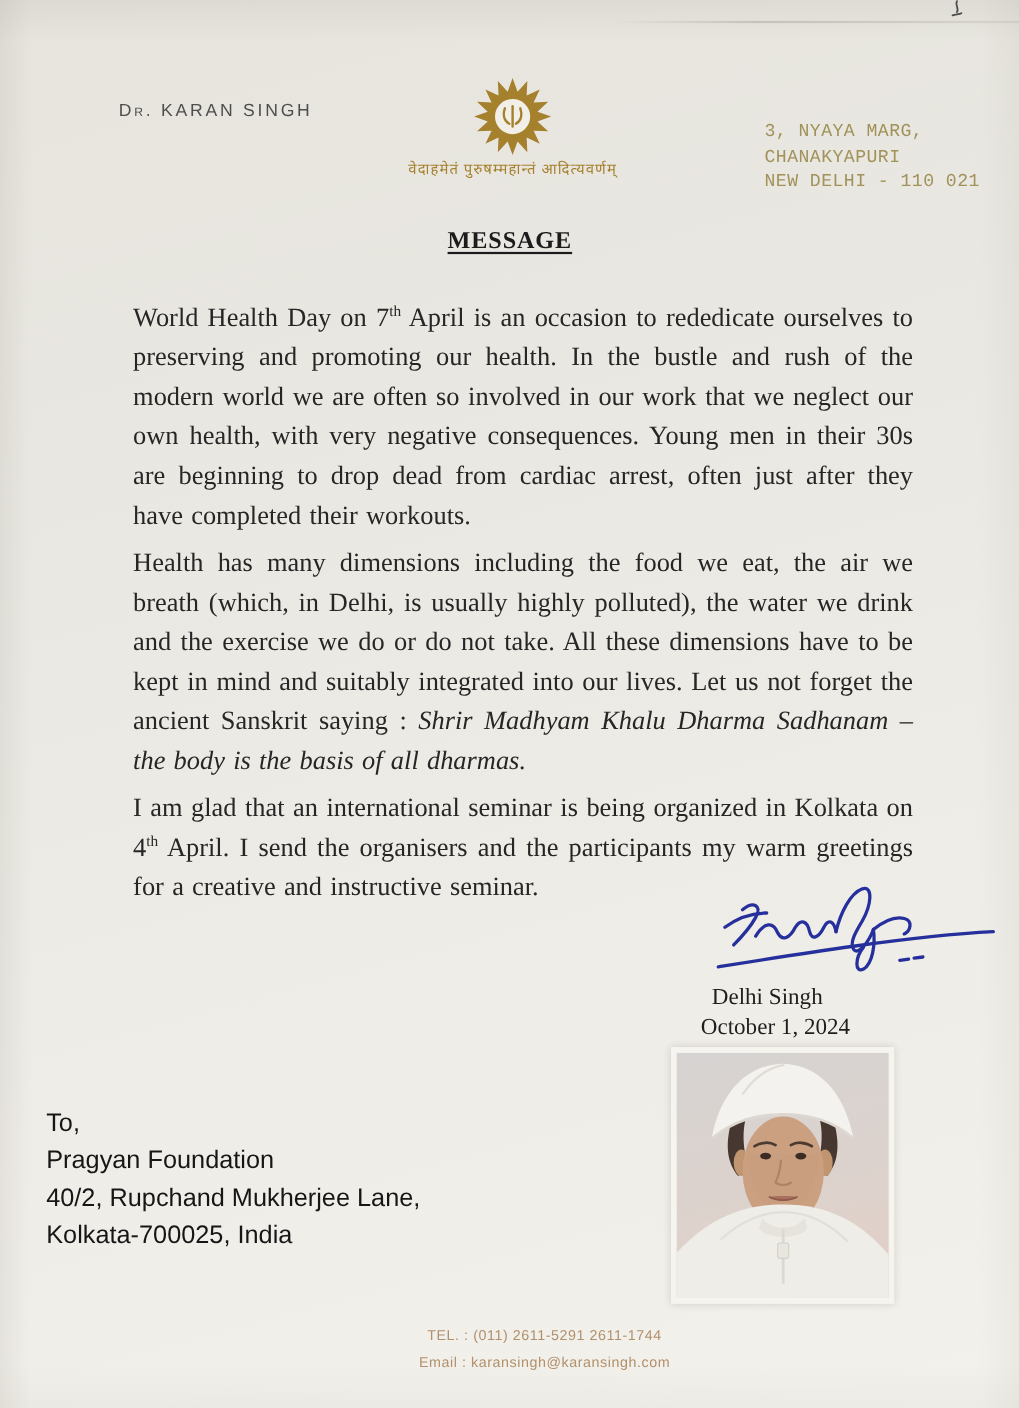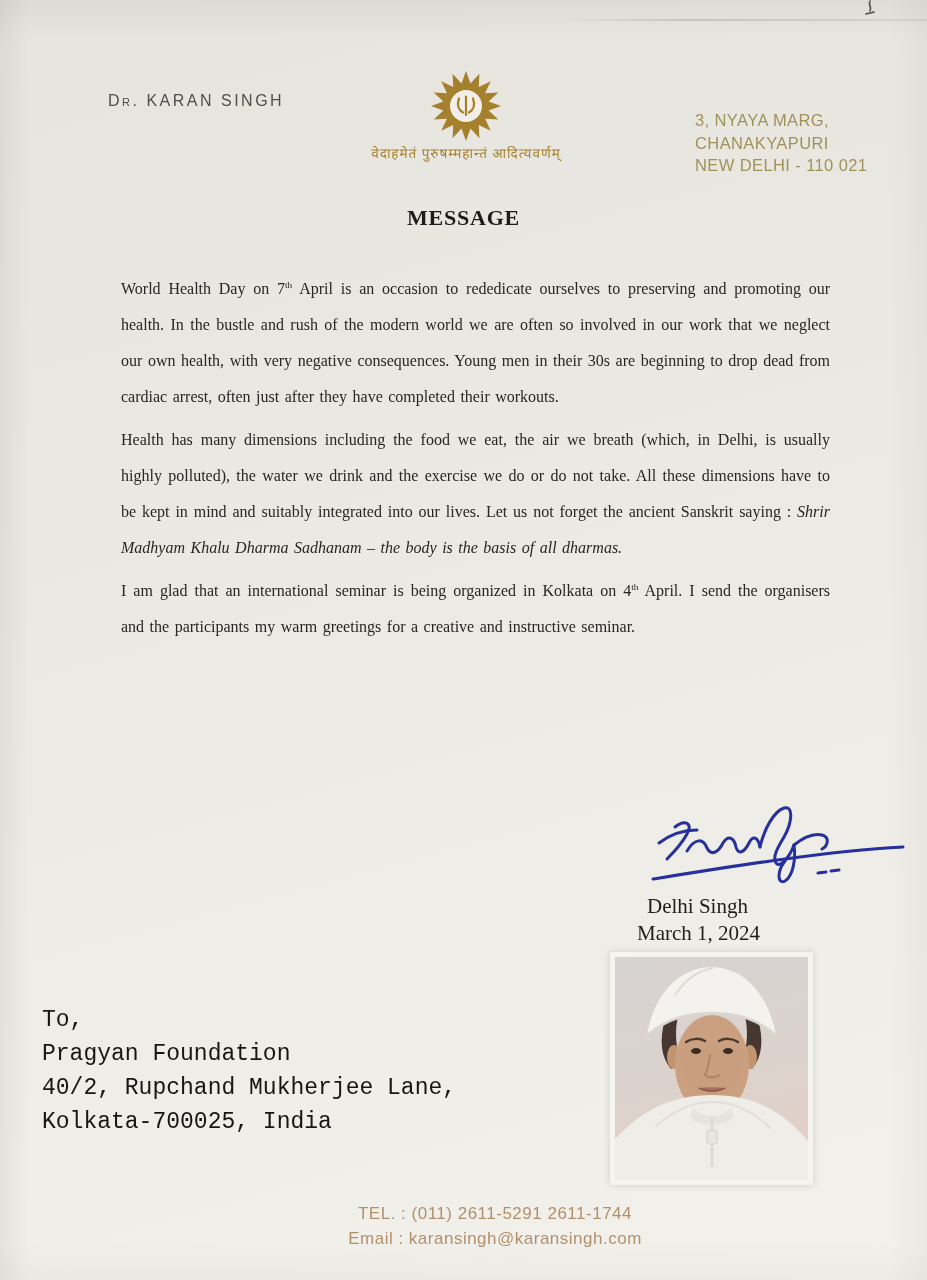--- a/index.html
+++ b/index.html
@@ -26,7 +26,7 @@
   }
   .address{
     position:absolute;left:695px;top:109px;
-    font-family:Liberation Sans, sans-serif;font-size:16.5px;line-height:22.5px;
+    font-family:Liberation Mono, monospace;font-size:16.5px;line-height:22.5px;
     color:var(--address-gold);letter-spacing:.4px;
   }
   .title{

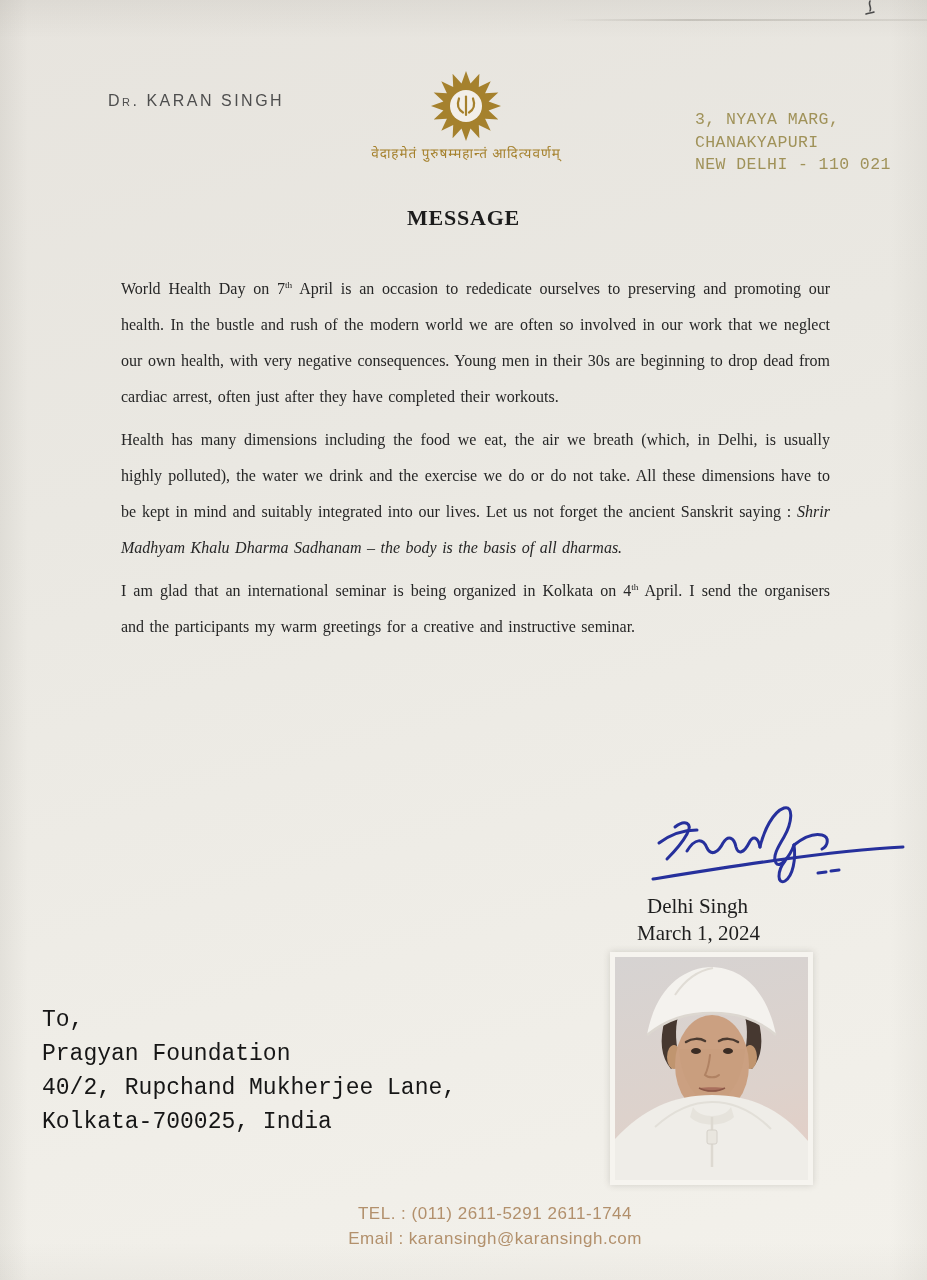--- a/index.html
+++ b/index.html
@@ -34,7 +34,7 @@
     font-size:22px;font-weight:bold;letter-spacing:.8px;color:#1c1c1c;
   }
   .title span{
-    text-decoration-thickness:2px;text-underline-offset:4px;text-align:right;
+    text-decoration:underline;text-decoration-thickness:2px;text-underline-offset:4px;text-align:right;
   }
   .body-text{
     position:absolute;left:121px;top:271px;width:709px;

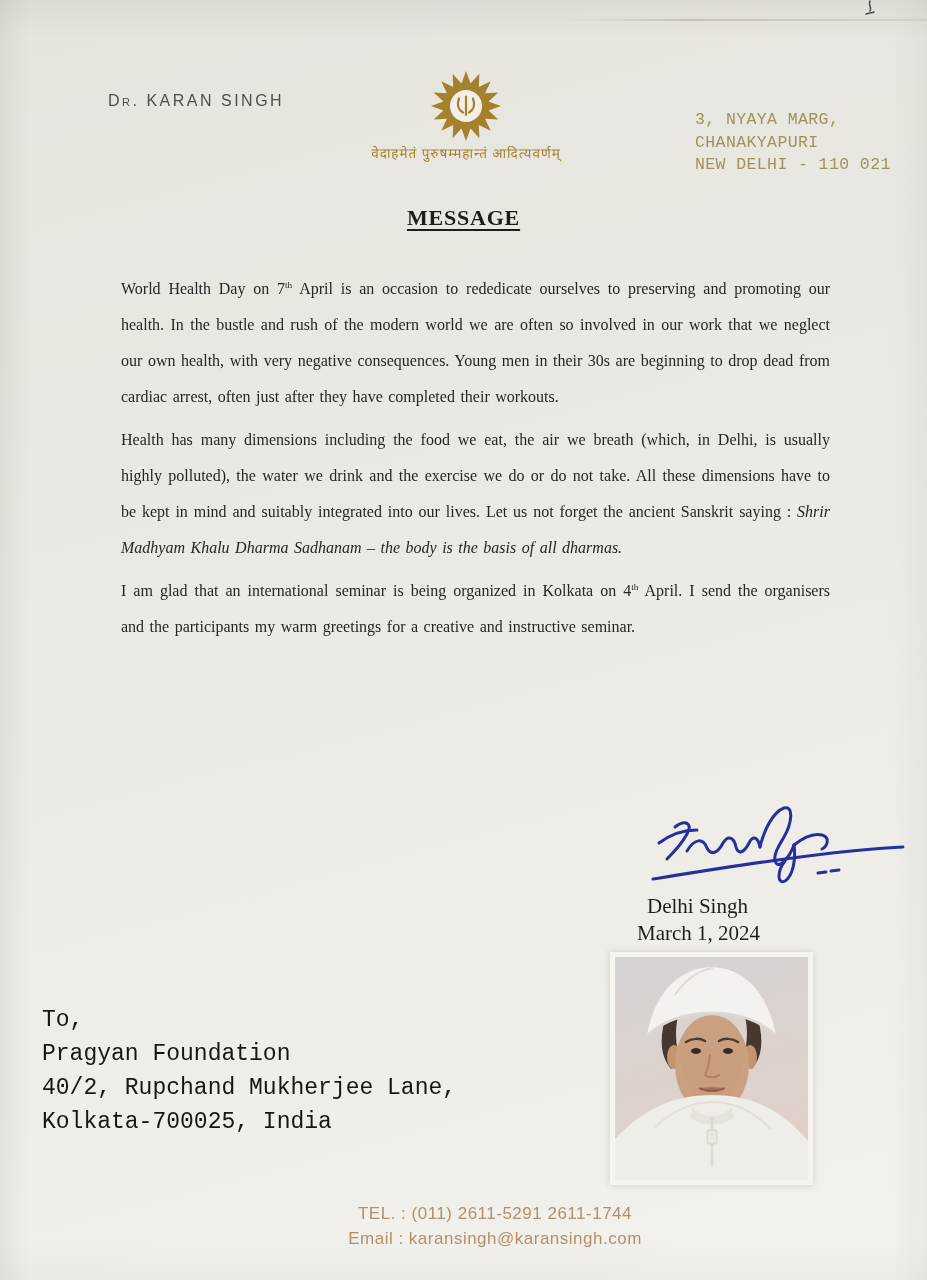--- a/index.html
+++ b/index.html
@@ -38,7 +38,7 @@
   }
   .body-text{
     position:absolute;left:121px;top:271px;width:709px;
-    font-size:16px;line-height:36px;color:var(--ink);
+    font-size:24px;line-height:36px;color:var(--ink);
     text-align:justify;word-spacing:1.5px;
   }
   .body-text p{margin:0 0 7px 0;}

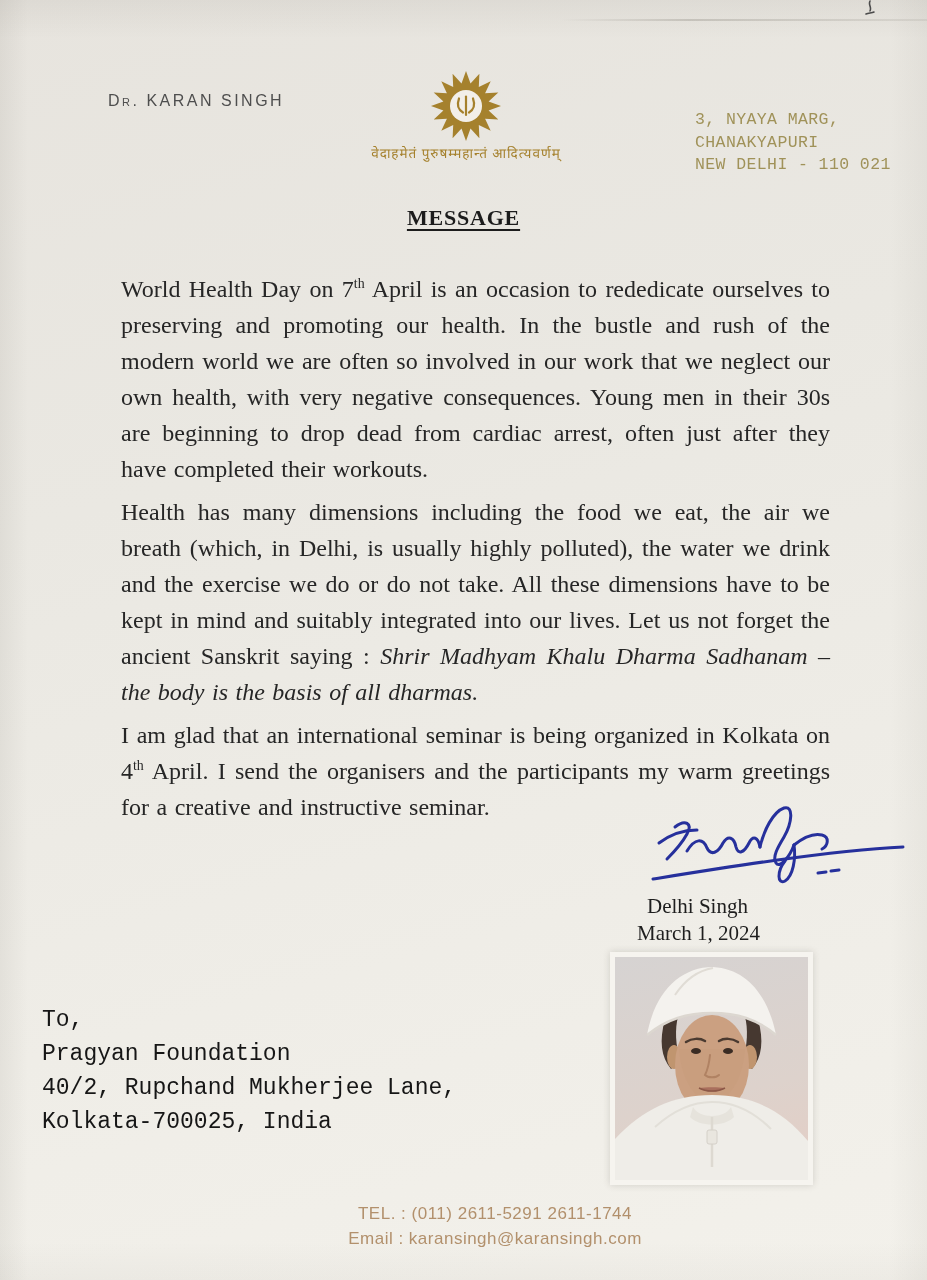--- a/index.html
+++ b/index.html
@@ -127,7 +127,7 @@
 
   <div class="sig-block">
     <div class="sig-name">Delhi Singh</div>
-    <div class="sig-date">March 1, 2024</div>
+    <div class="sig-date">October 1, 2024</div>
   </div>
 
   <div class="portrait">

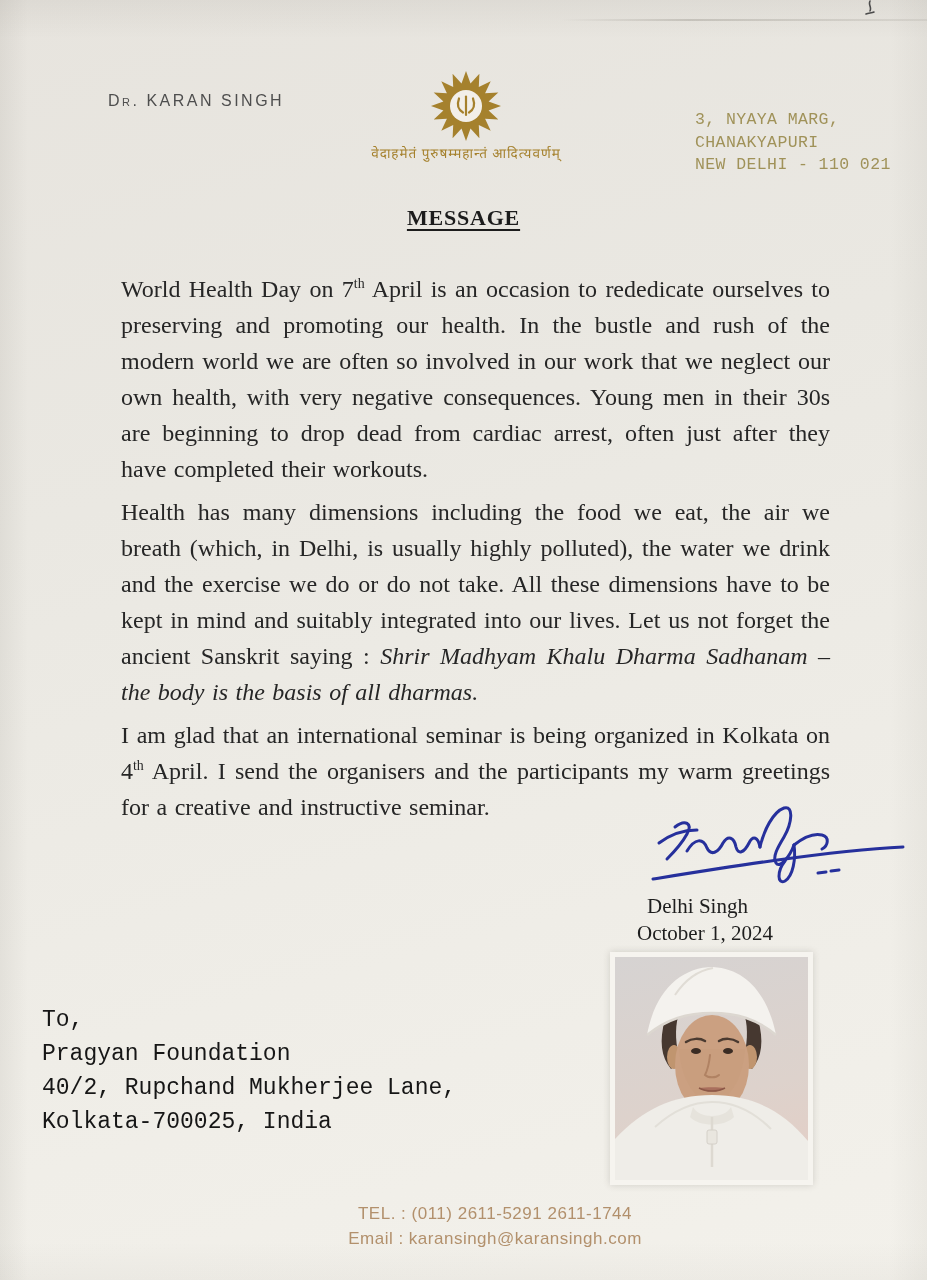--- a/index.html
+++ b/index.html
@@ -56,7 +56,7 @@
   }
   .recipient{
     position:absolute;left:42px;top:1003px;
-    font-family:Liberation Mono, monospace;font-size:23px;line-height:34px;color:#161616;
+    font-family:Liberation Sans, sans-serif;font-size:23px;line-height:34px;color:#161616;
   }
   .recipient .r-name{font-weight:bold;letter-spacing:.2px;}
   .footer{

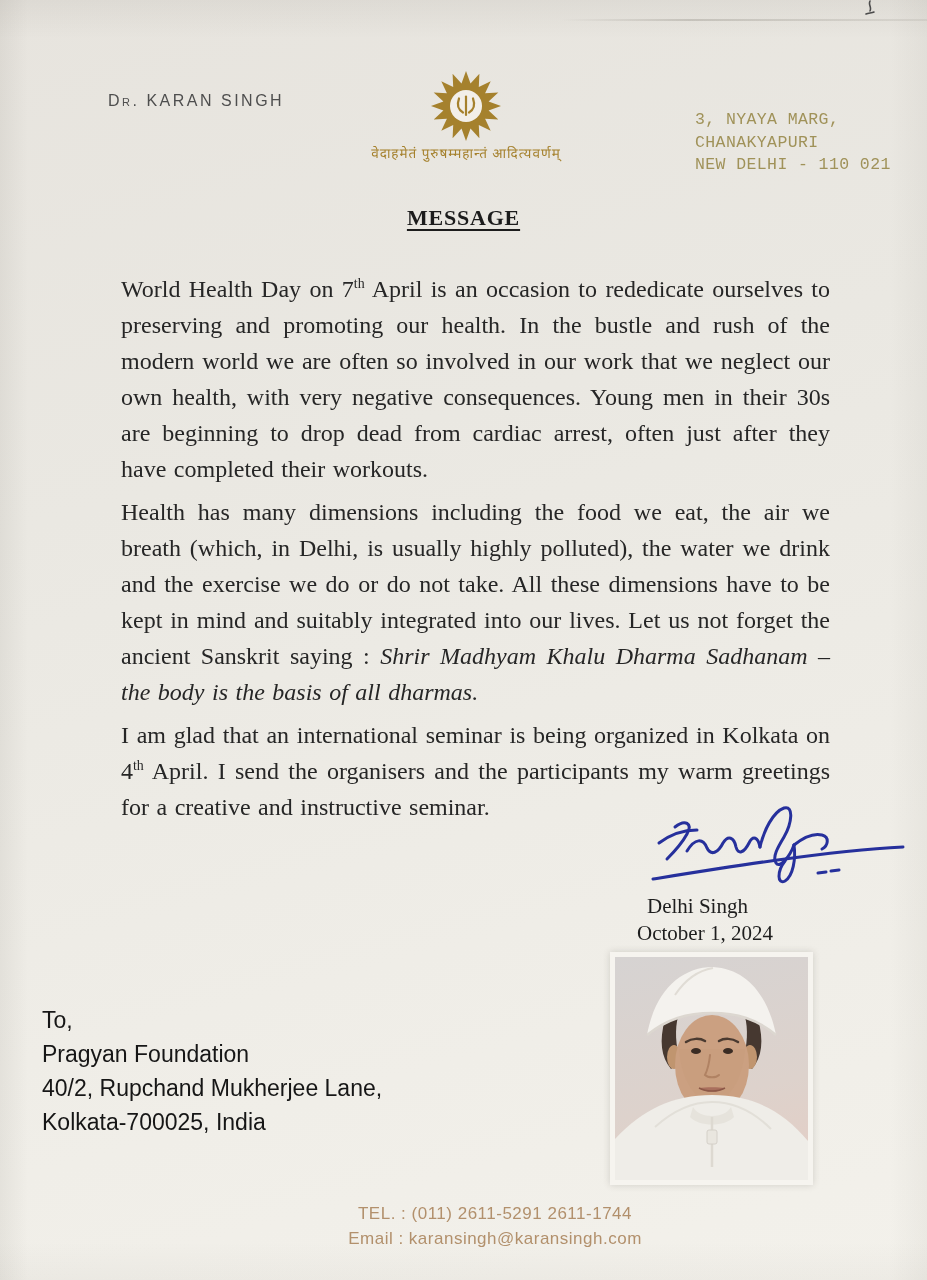--- a/index.html
+++ b/index.html
@@ -61,7 +61,7 @@
   .recipient .r-name{font-weight:bold;letter-spacing:.2px;}
   .footer{
     position:absolute;left:275px;top:1201px;width:440px;text-align:center;
-    font-family:"Liberation Sans",sans-serif;font-size:17px;line-height:25px;
+    font-family:"Liberation Sans",sans-serif;font-size:13px;line-height:25px;
     color:var(--footer-tan);letter-spacing:.5px;
   }
   .crease{

